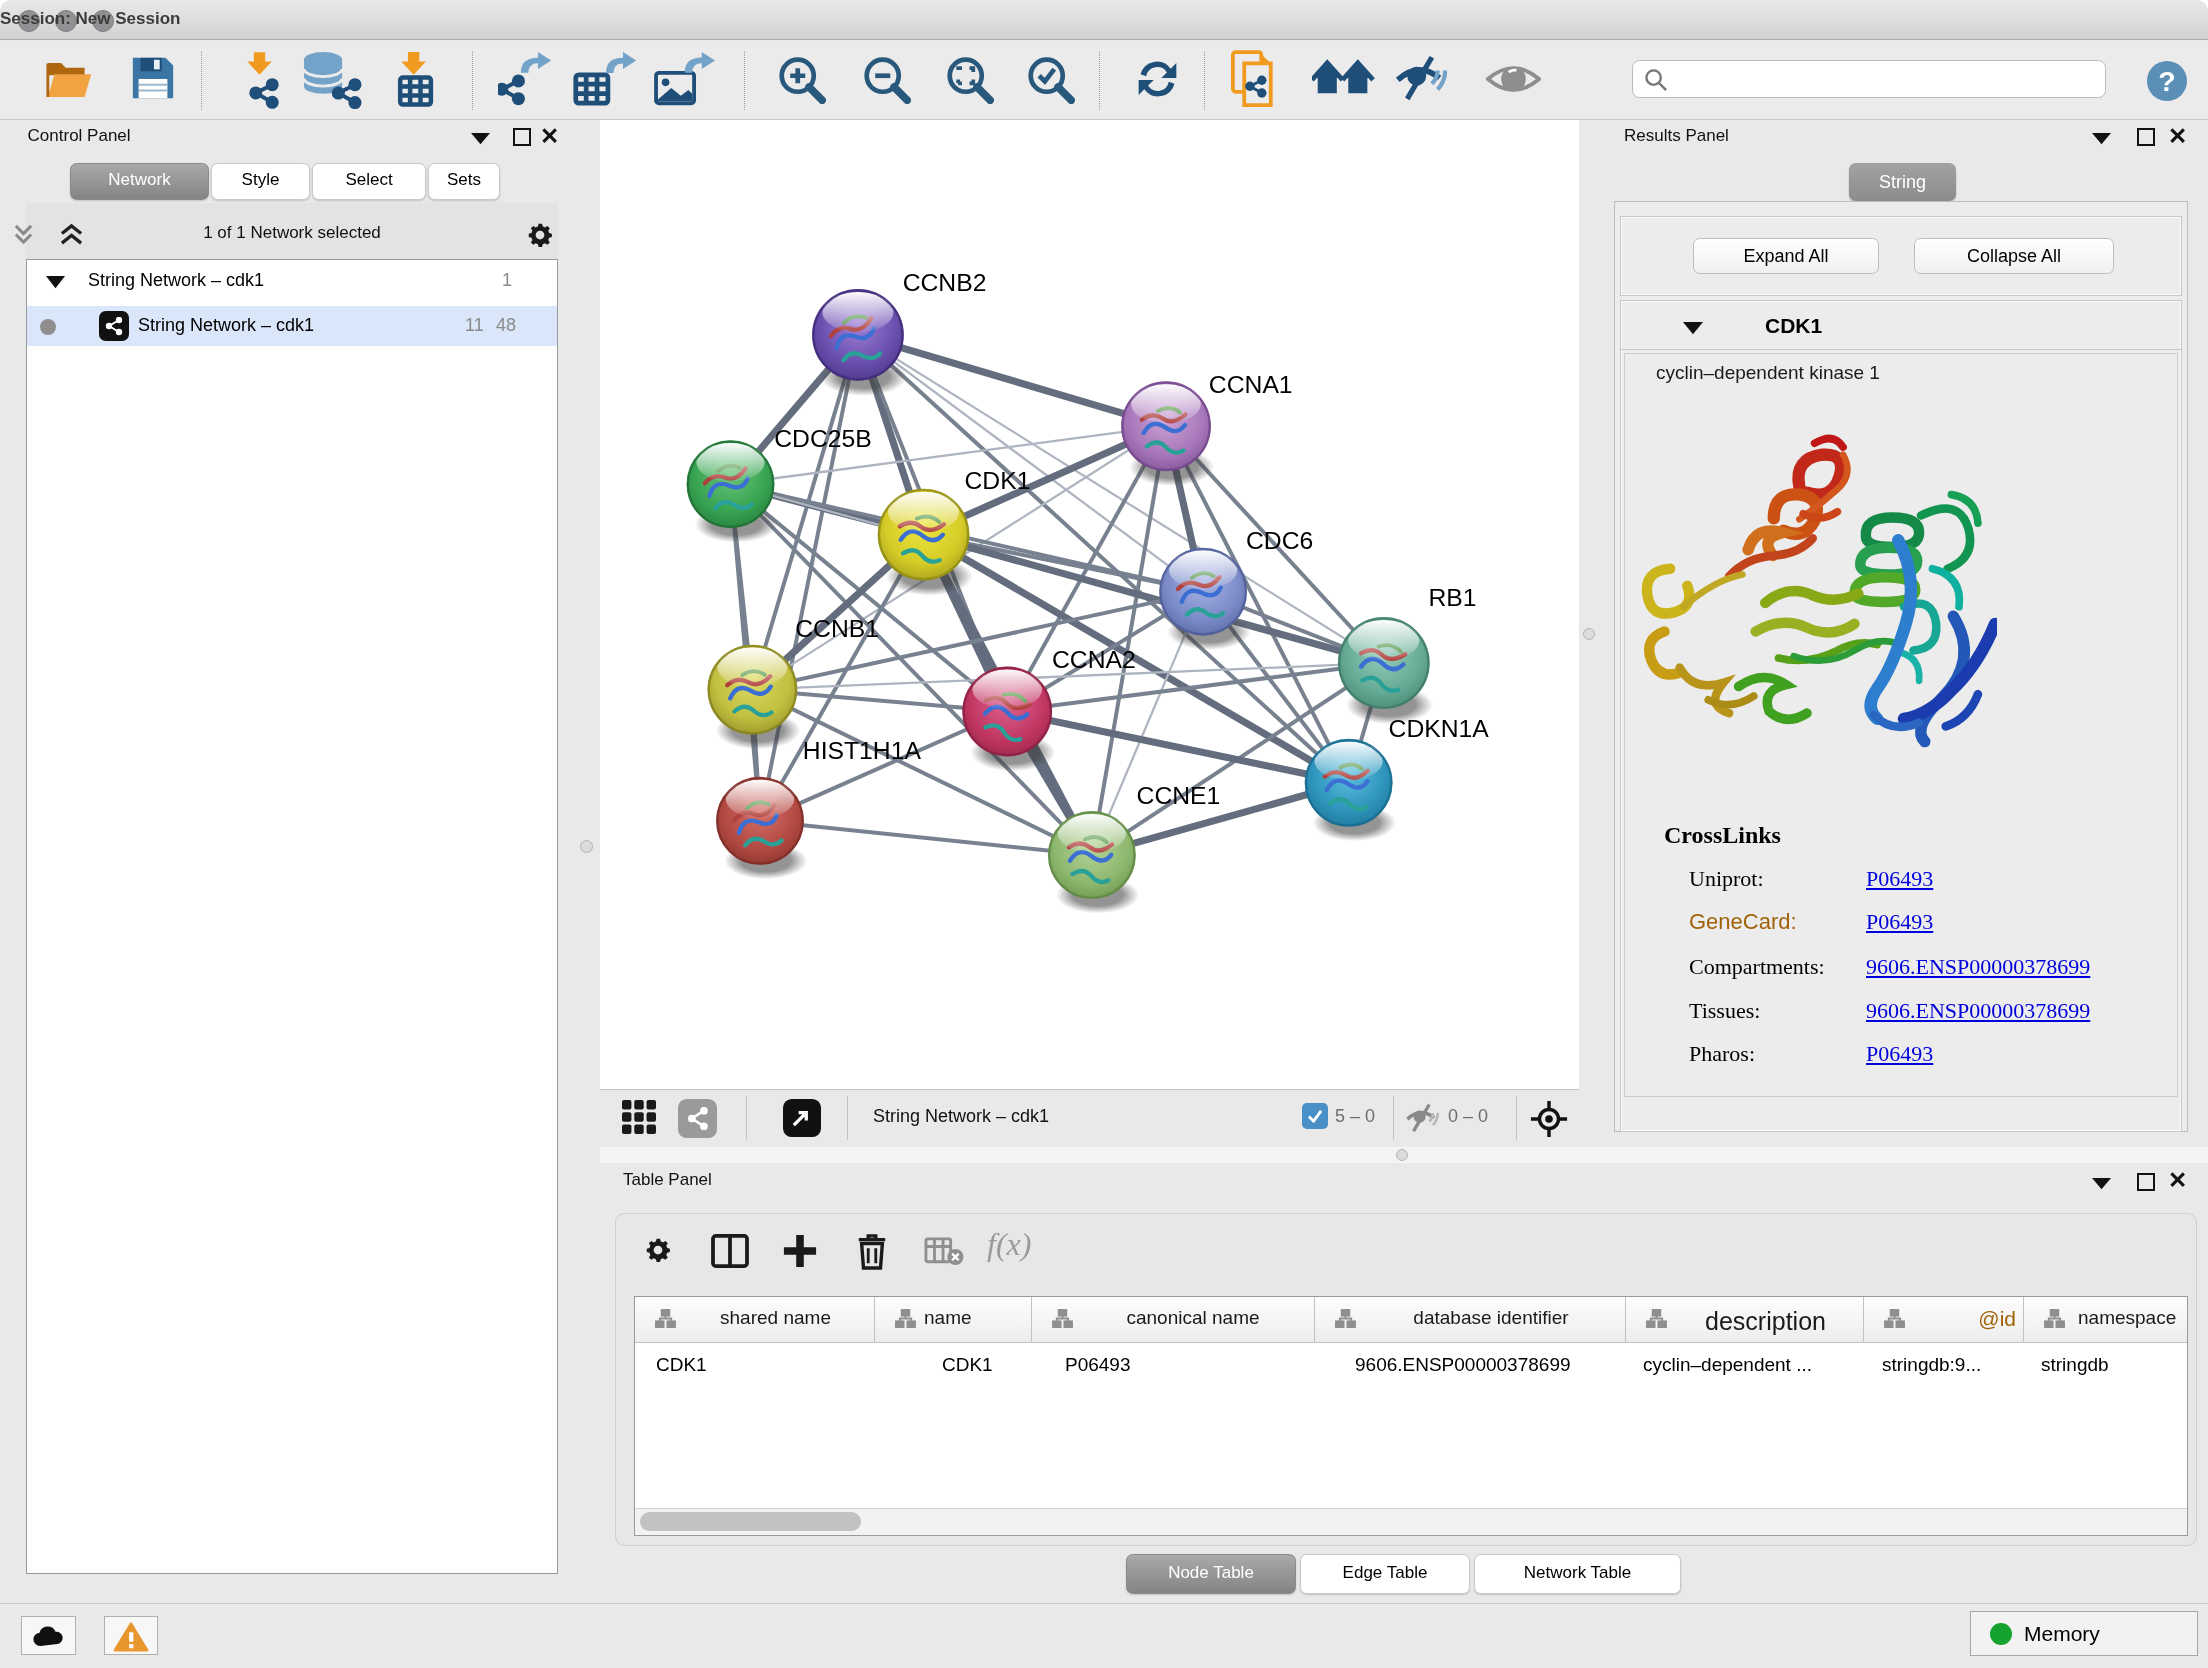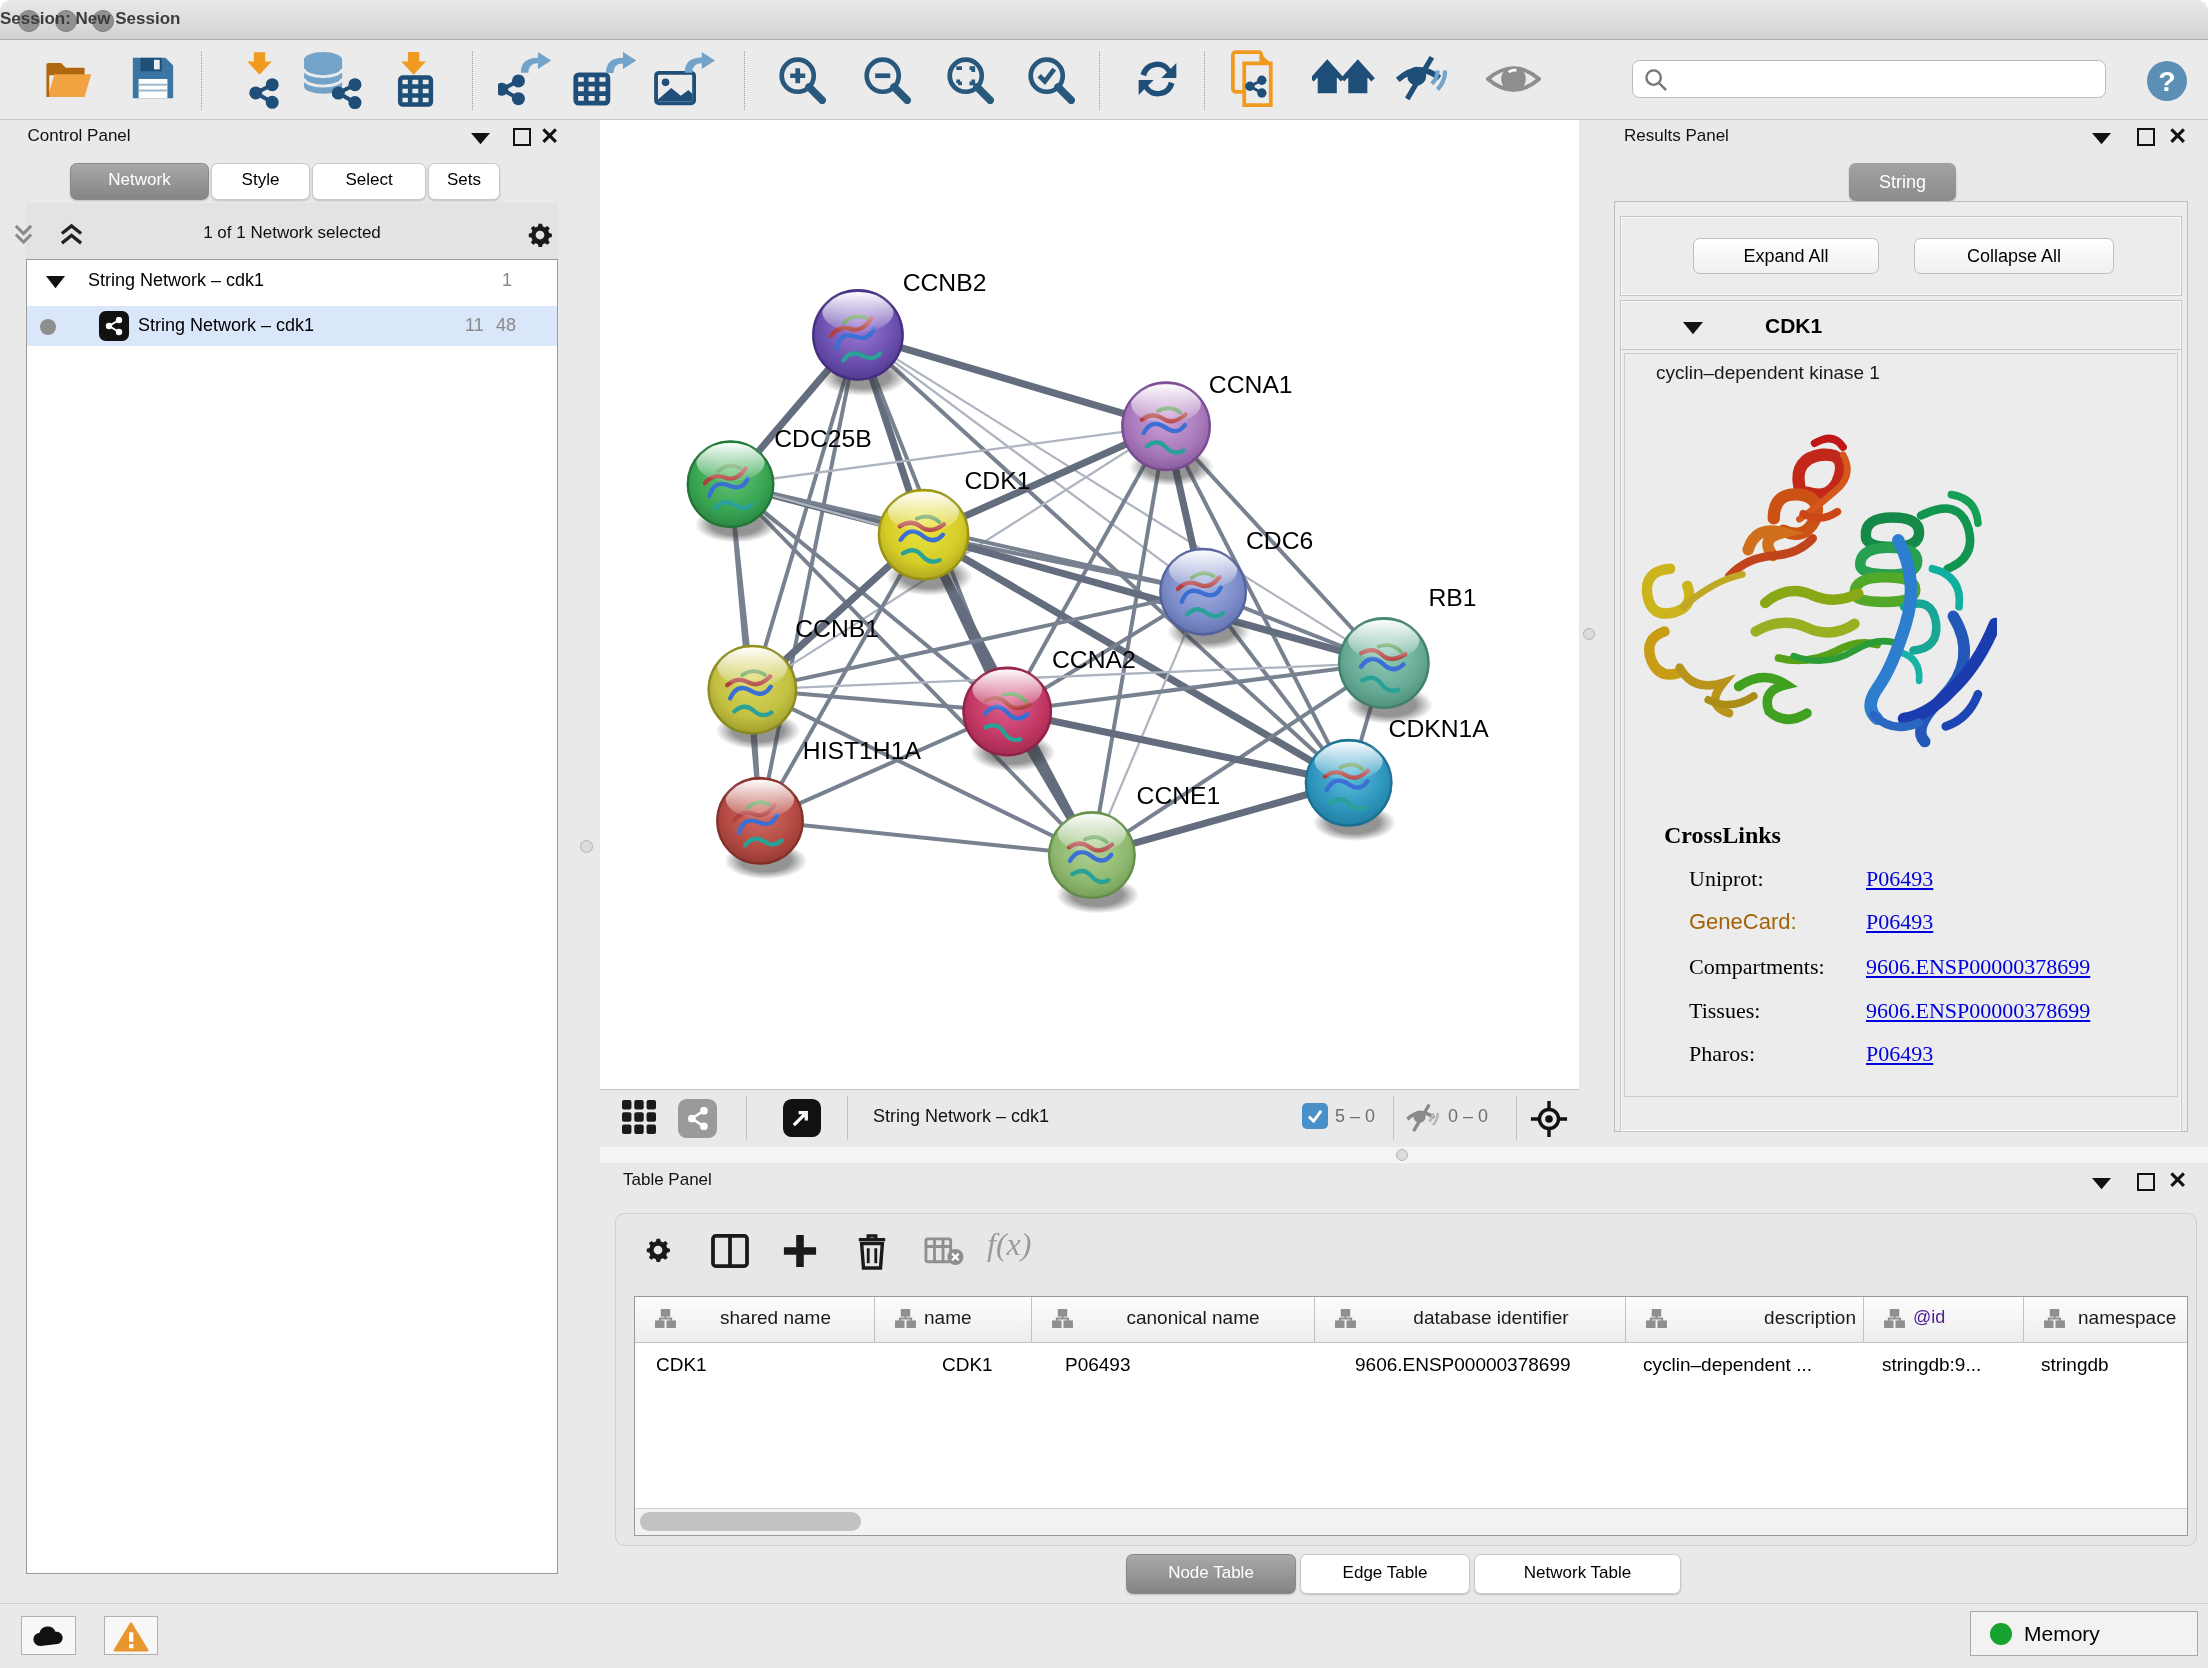--- a/index.html
+++ b/index.html
@@ -657,7 +657,7 @@
         <path d="M11 7 v3 M5 13 v-3 h12 v3" fill="none"></path>
       </g>
     </svg>
-    <div class="abs" style="left:1675px;top:1307px;width:181px;text-align:right;font-size:19px;color:#1a1a1a">description</div>
+    <div class="abs" style="left:1675px;top:1307px;width:181px;text-align:center;font-size:25px;color:#1a1a1a">description</div>
     <div class="abs" style="left:1625px;top:1297px;width:1px;height:46px;background:#c2c2c2"></div>
     <svg class="abs" style="left:1884px;top:1309px" width="21" height="19" viewBox="0 0 22 20">
       <g stroke="#8f8f8f" fill="#8f8f8f" stroke-width="2">

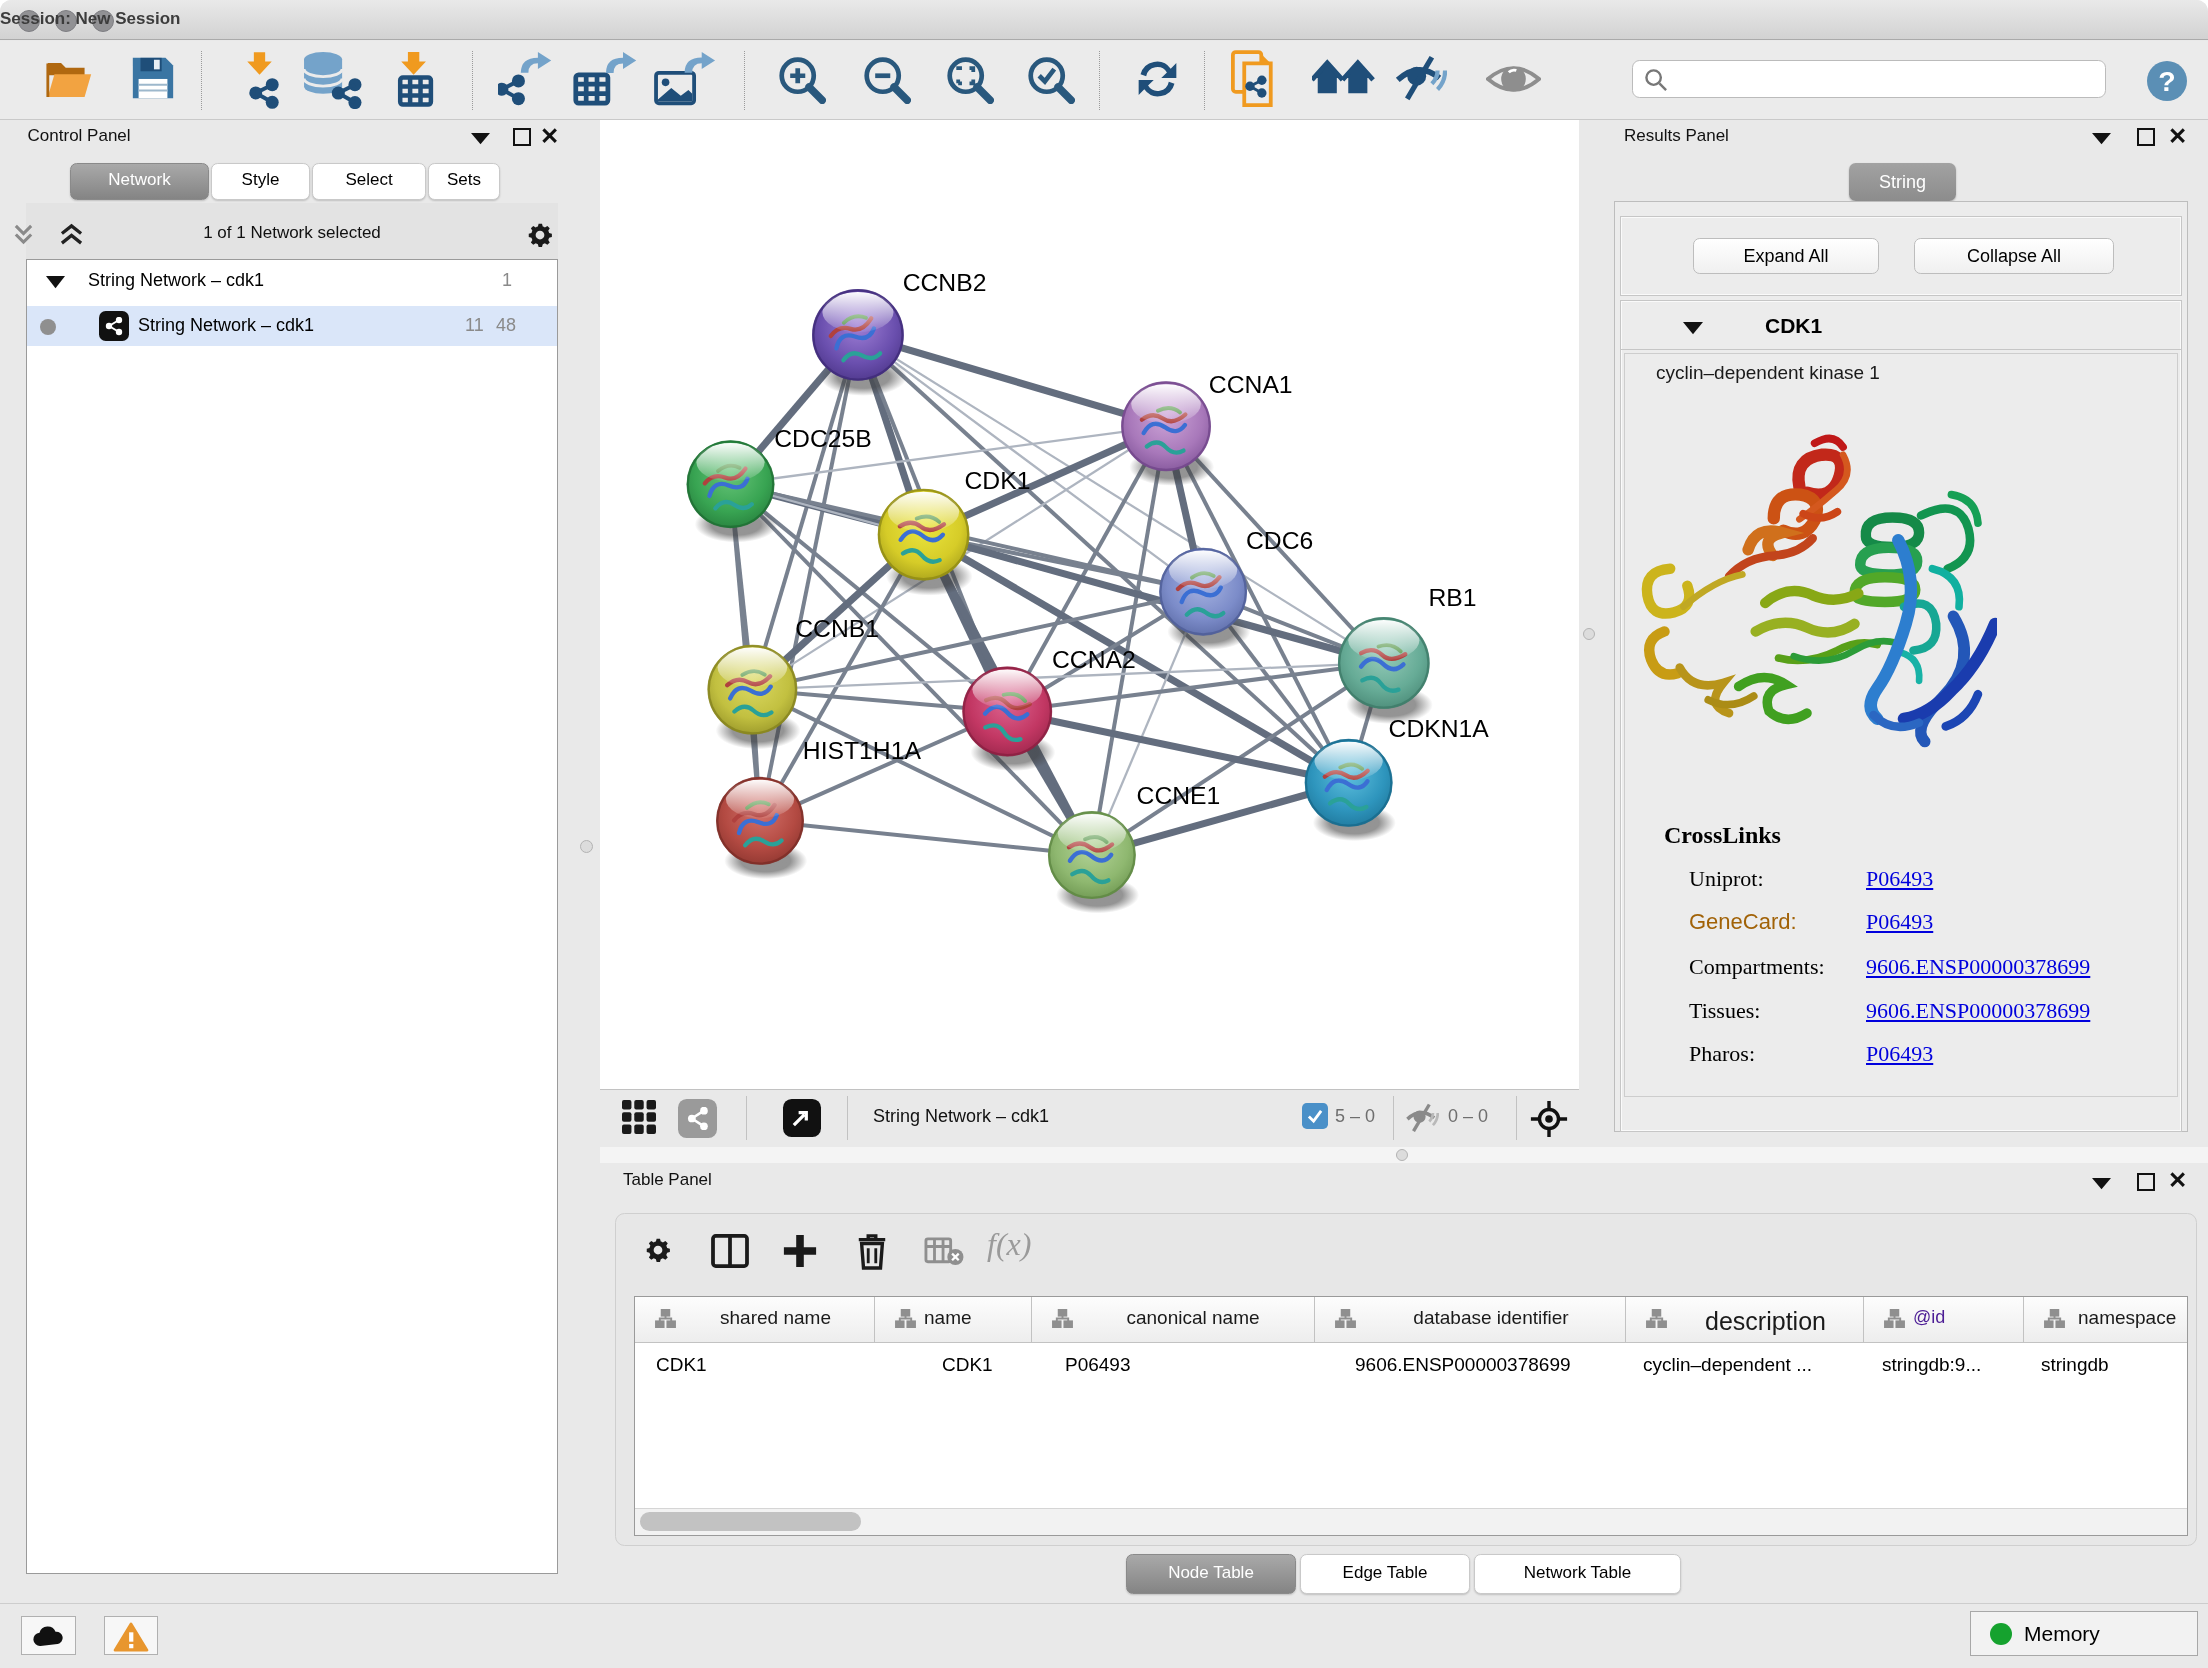--- a/index.html
+++ b/index.html
@@ -667,7 +667,7 @@
         <path d="M11 7 v3 M5 13 v-3 h12 v3" fill="none"></path>
       </g>
     </svg>
-    <div class="abs" style="left:1913px;top:1307px;width:103px;text-align:left;font-size:18px;color:#4c1d95">@id</div>
+    <div class="abs" style="left:1913px;top:1307px;width:103px;text-align:right;font-size:21px;color:#a16207">@id</div>
     <div class="abs" style="left:1863px;top:1297px;width:1px;height:46px;background:#c2c2c2"></div>
     <svg class="abs" style="left:2044px;top:1309px" width="21" height="19" viewBox="0 0 22 20">
       <g stroke="#8f8f8f" fill="#8f8f8f" stroke-width="2">

